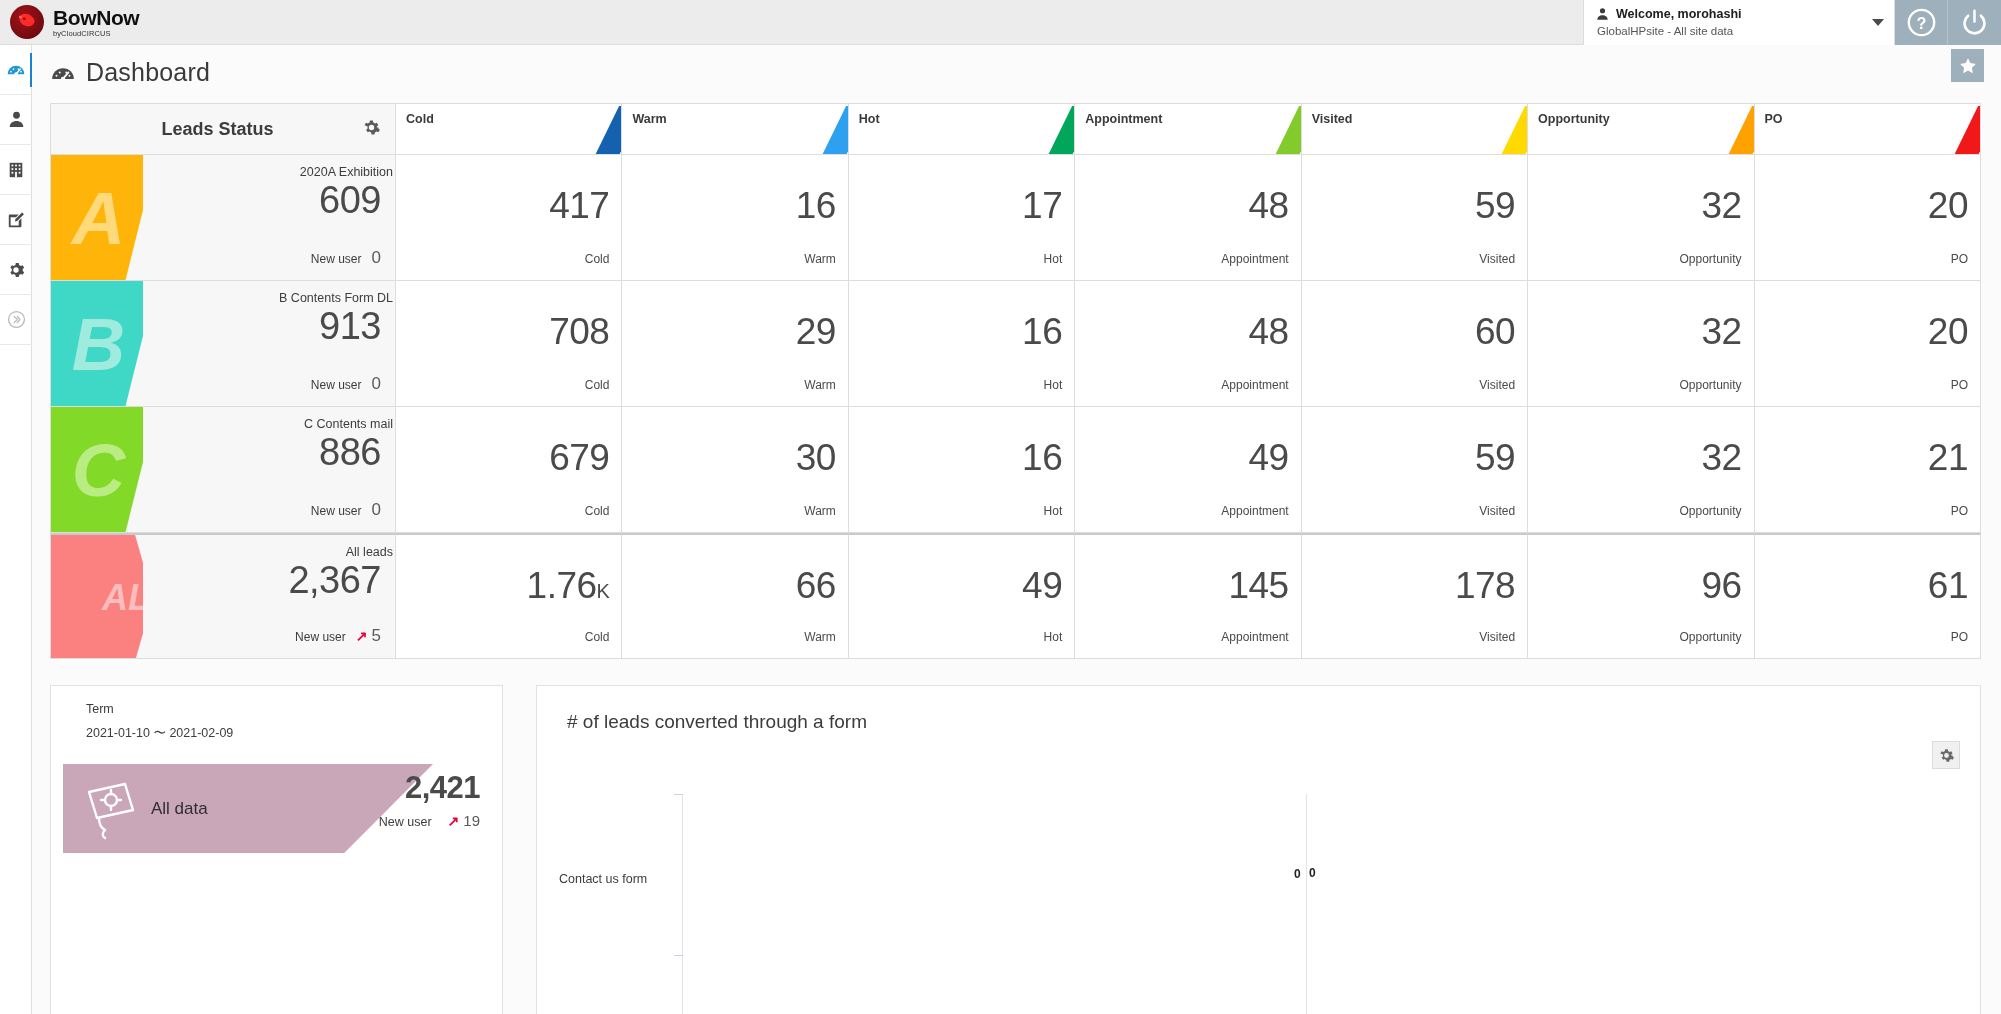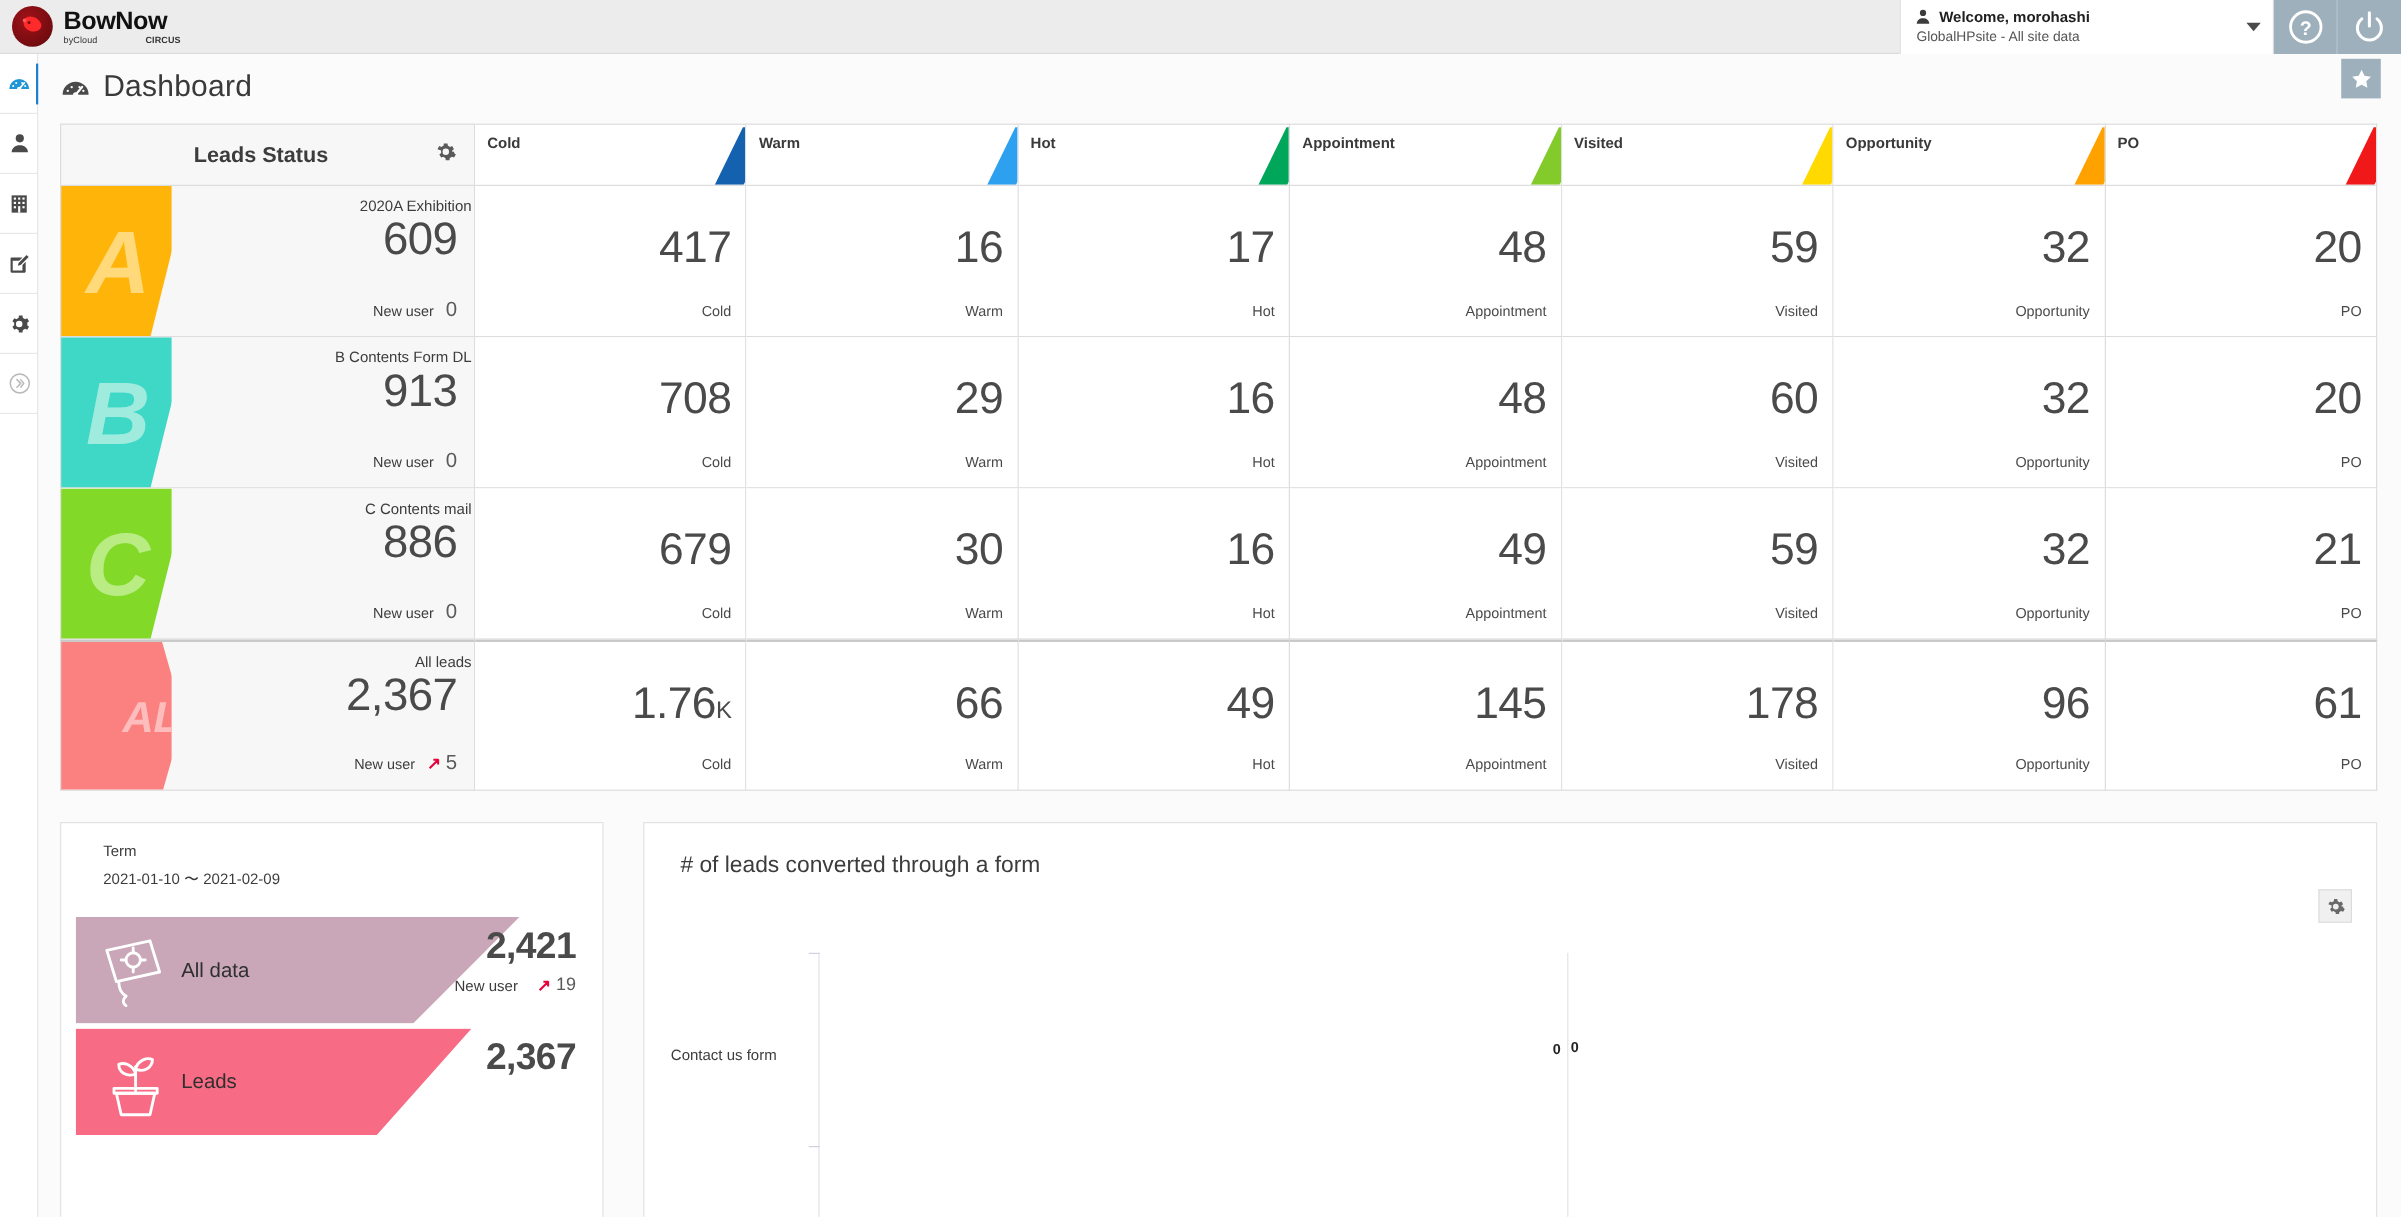--- a/index.html
+++ b/index.html
@@ -28,7 +28,7 @@
   .logo-text { line-height: 1; }
   .logo-title { font-size: 21px; font-weight: bold; color: #111; letter-spacing: -0.4px; }
   .logo-sub { font-size: 7.5px; color: #333; margin-top: 2px; letter-spacing: .1px; }
-  .logo-sub b { font-weight: bold; margin-left: 40px; }
+  .logo-sub b { font-weight: normal; }
 
   .topbar-spacer { flex: 1; }
 

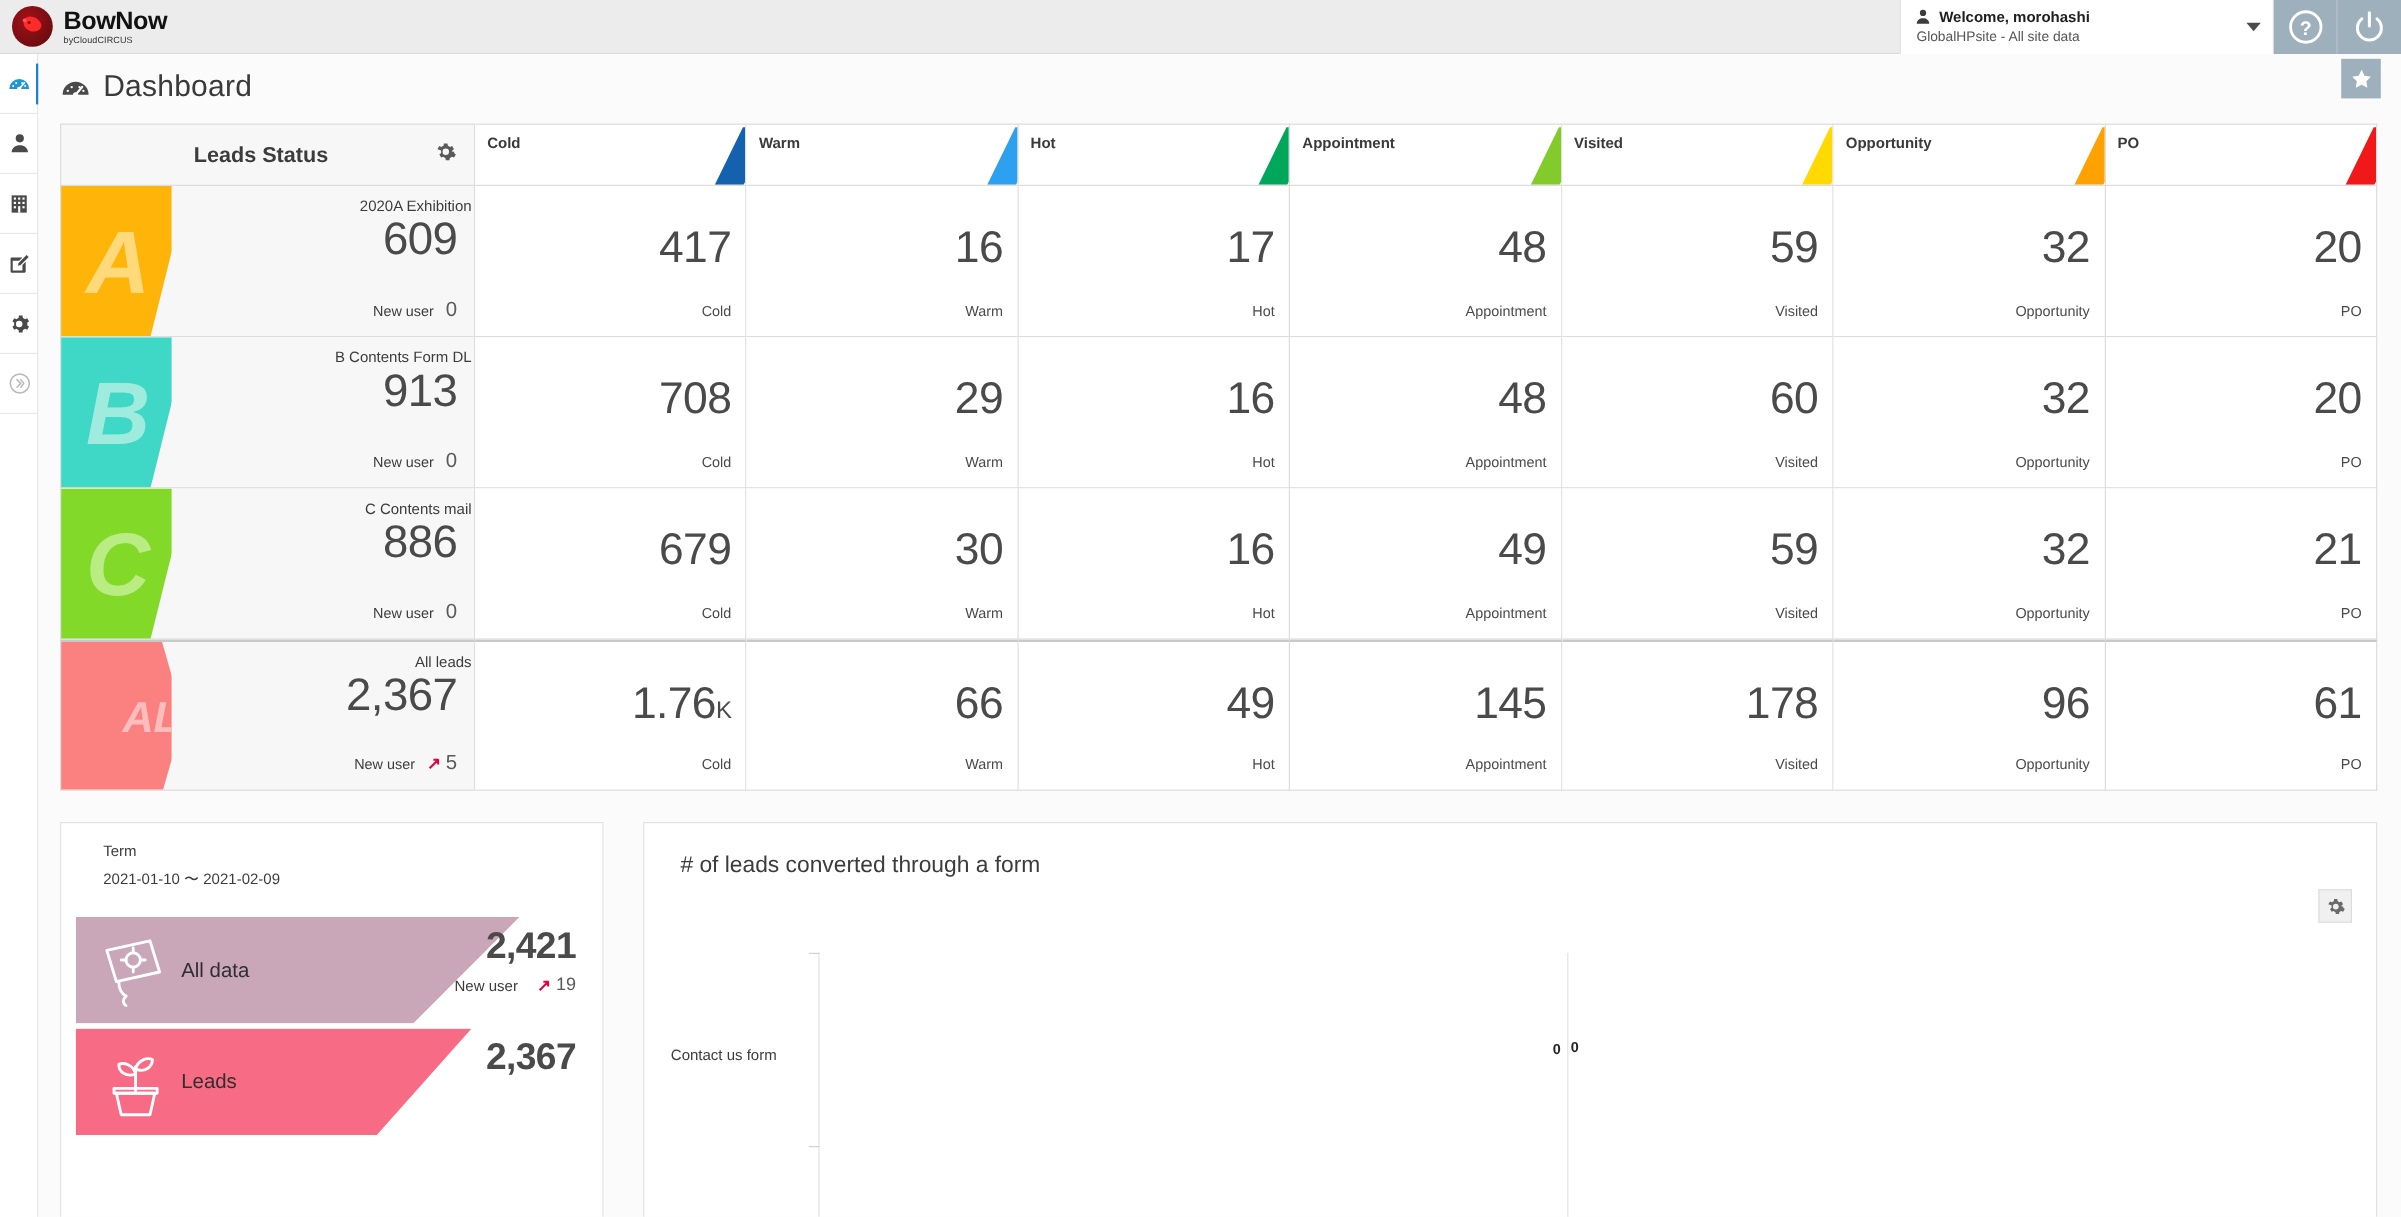--- a/index.html
+++ b/index.html
@@ -622,28 +622,6 @@
               </div>
             </div>
           </div>
-          <div class="funnel-row">
-            <div class="funnel-bar" style="width:330px">
-              <div class="fshape" style="background:#f76b84"></div>
-              <span class="ficon"><svg width="64" height="62" viewBox="0 0 64 62">
-                  <g fill="none" stroke="#ffffff" stroke-width="2.4" stroke-linejoin="round" stroke-linecap="round">
-                    <path d="M32 38V18"></path>
-                    <path d="M32 24c-2-8-10-10-14-8 0 6 6 11 14 8z"></path>
-                    <path d="M32 20c2-8 10-10 14-8 0 6-6 11-14 8z"></path>
-                    <path d="M16 40h32l-4 18H20z"></path>
-                    <path d="M14 36h36v4H14z"></path>
-                  </g>
-                </svg></span>
-              <span class="flabel">Leads</span>
-            </div>
-            <div class="funnel-right">
-              <div class="funnel-num">2,367</div>
-              <div class="funnel-sub" style="visibility: hidden;">
-                <span class="nu"></span>
-                <span class="dl"></span>
-              </div>
-            </div>
-          </div>
         </div>
     </div>
 

